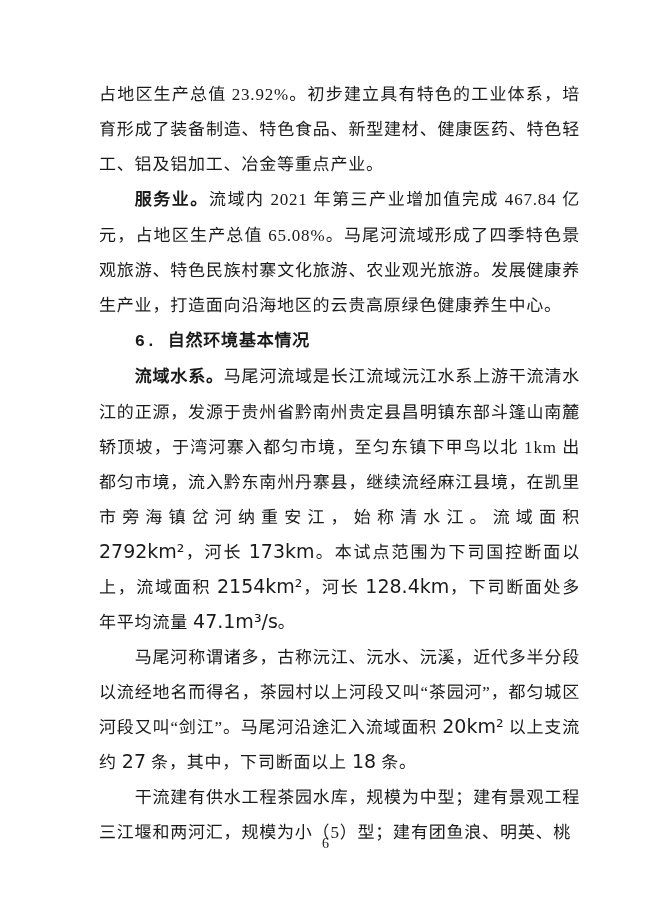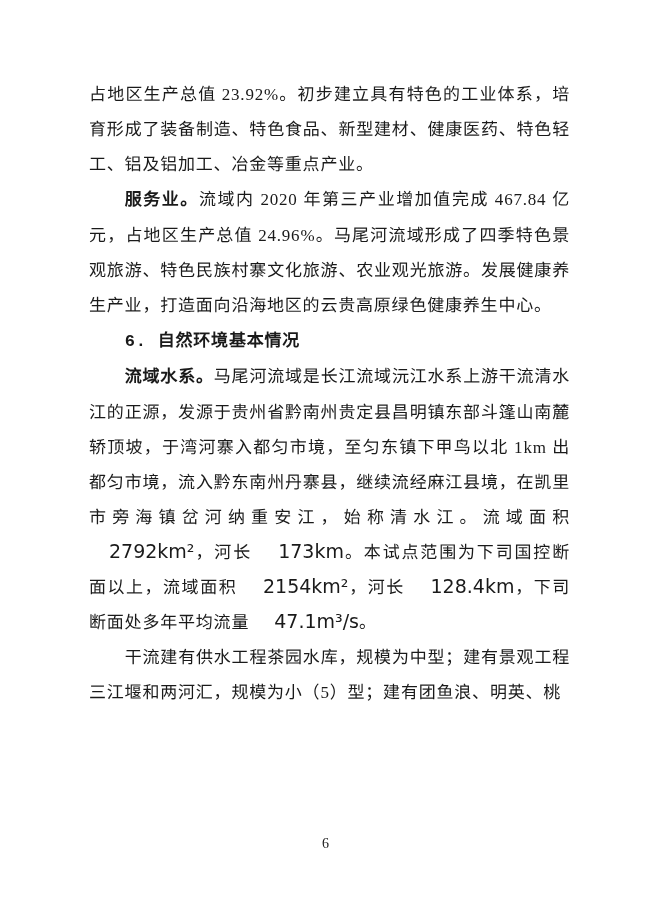--- a/index.html
+++ b/index.html
@@ -22,7 +22,7 @@
   }
   .doc-body {
     position: absolute;
-    left: 89px;
+    left: 99px;
     top: 77px;
     width: 481px;
     font-size: 17px;

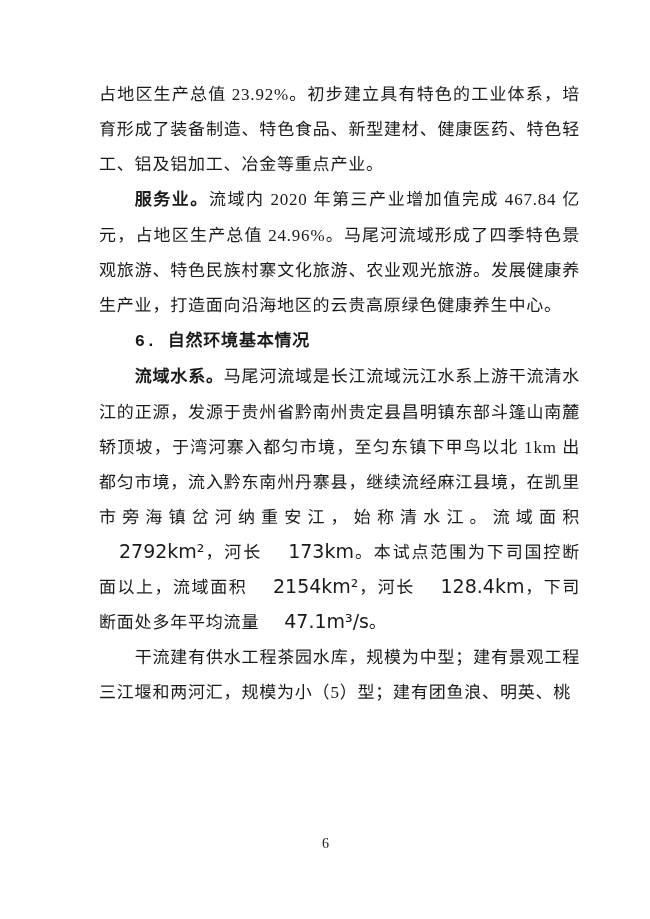--- a/index.html
+++ b/index.html
@@ -69,7 +69,7 @@
 <div class="doc-page">
   <div class="doc-body" id="doc-body">
       <p class="para"><span class="run-normal">占地区生产总值 23.92%。初步建立具有特色的工业体系，培育形成了装备制造、特色食品、新型建材、健康医药、特色轻工、铝及铝加工、冶金等重点产业。</span></p>
-      <p class="para indent"><span class="run-bold">服务业。</span><span class="run-normal">流域内 2020 年第三产业增加值完成 467.84 亿元，占地区生产总值 24.96%。马尾河流域形成了四季特色景观旅游、特色民族村寨文化旅游、农业观光旅游。发展健康养生产业，打造面向沿海地区的云贵高原绿色健康养生中心。</span></p>
+      <p class="para indent"><span class="run-bold">服务业。</span><span class="run-normal">流域内 2021 年第三产业增加值完成 467.84 亿元，占地区生产总值 65.08%。马尾河流域形成了四季特色景观旅游、特色民族村寨文化旅游、农业观光旅游。发展健康养生产业，打造面向沿海地区的云贵高原绿色健康养生中心。</span></p>
       <p class="para indent heading"><span class="run-bold">6. 自然环境基本情况</span></p>
       <p class="para indent"><span class="run-bold">流域水系。</span><span class="run-normal">马尾河流域是长江流域沅江水系上游干流清水江的正源，发源于贵州省黔南州贵定县昌明镇东部斗篷山南麓轿顶坡，于湾河寨入都匀市境，至匀东镇下甲鸟以北 1km 出都匀市境，流入黔东南州丹寨县，继续流经麻江县境，在凯里市旁海镇岔河纳重安江，始称清水江。流域面积 </span><span class="run-sans">2792km²</span><span class="run-normal">，河长 </span><span class="run-sans">173km</span><span class="run-normal">。本试点范围为下司国控断面以上，流域面积 </span><span class="run-sans">2154km²</span><span class="run-normal">，河长 </span><span class="run-sans">128.4km</span><span class="run-normal">，下司断面处多年平均流量 </span><span class="run-sans">47.1m³/s</span><span class="run-normal">。</span></p>
       <p class="para indent"><span class="run-normal">干流建有供水工程茶园水库，规模为中型；建有景观工程三江堰和两河汇，规模为小（5）型；建有团鱼浪、明英、桃</span></p>

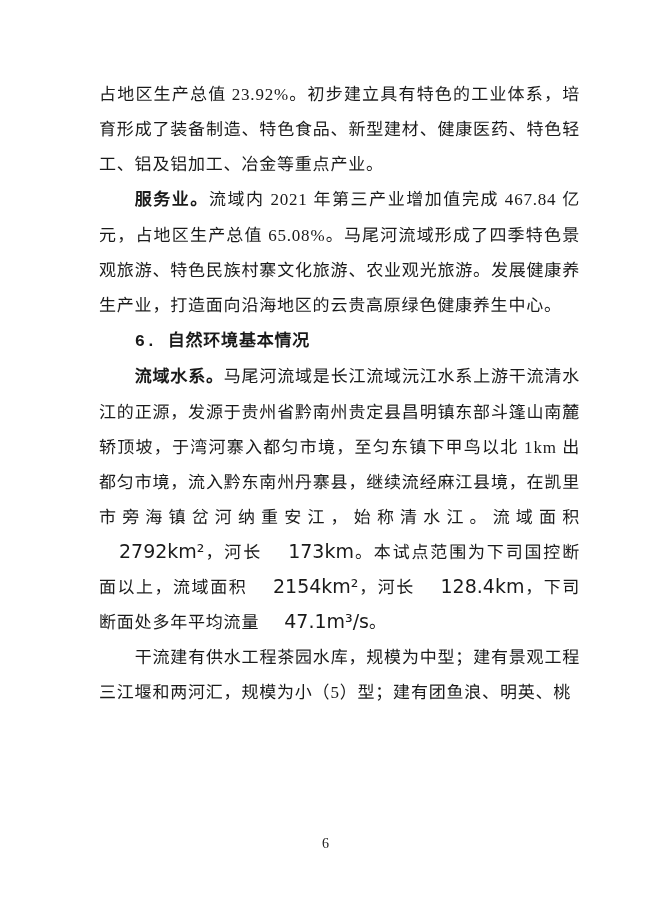--- a/index.html
+++ b/index.html
@@ -50,7 +50,6 @@
     font-size: 19px;
     letter-spacing: 0;
     line-height: 1;
-    margin-left: 20px;
   }
   .page-number {
     position: absolute;

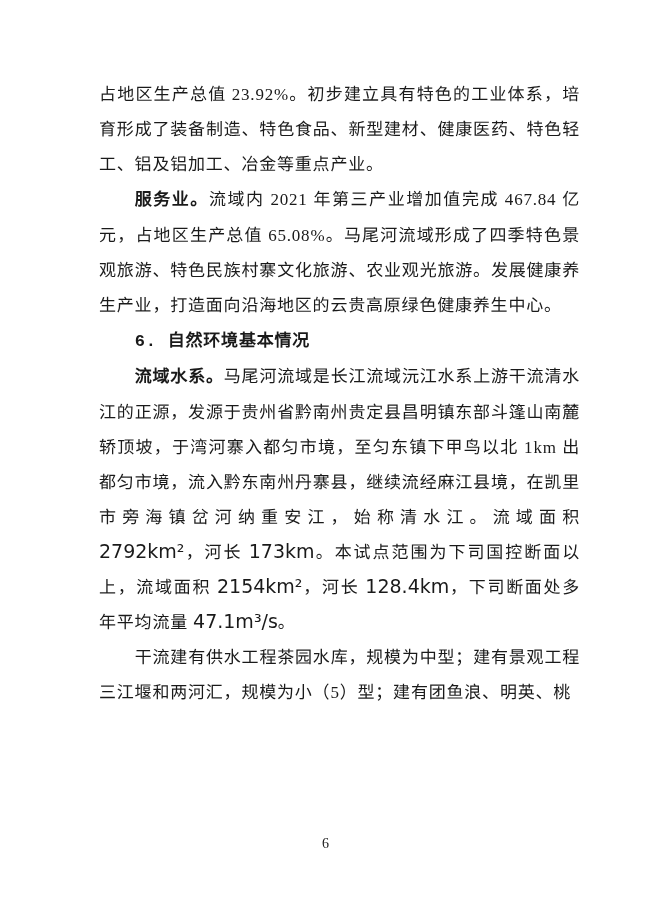--- a/index.html
+++ b/index.html
@@ -71,6 +71,7 @@
       <p class="para indent"><span class="run-bold">服务业。</span><span class="run-normal">流域内 2021 年第三产业增加值完成 467.84 亿元，占地区生产总值 65.08%。马尾河流域形成了四季特色景观旅游、特色民族村寨文化旅游、农业观光旅游。发展健康养生产业，打造面向沿海地区的云贵高原绿色健康养生中心。</span></p>
       <p class="para indent heading"><span class="run-bold">6. 自然环境基本情况</span></p>
       <p class="para indent"><span class="run-bold">流域水系。</span><span class="run-normal">马尾河流域是长江流域沅江水系上游干流清水江的正源，发源于贵州省黔南州贵定县昌明镇东部斗篷山南麓轿顶坡，于湾河寨入都匀市境，至匀东镇下甲鸟以北 1km 出都匀市境，流入黔东南州丹寨县，继续流经麻江县境，在凯里市旁海镇岔河纳重安江，始称清水江。流域面积 </span><span class="run-sans">2792km²</span><span class="run-normal">，河长 </span><span class="run-sans">173km</span><span class="run-normal">。本试点范围为下司国控断面以上，流域面积 </span><span class="run-sans">2154km²</span><span class="run-normal">，河长 </span><span class="run-sans">128.4km</span><span class="run-normal">，下司断面处多年平均流量 </span><span class="run-sans">47.1m³/s</span><span class="run-normal">。</span></p>
+      <p class="para indent"><span class="run-normal">马尾河称谓诸多，古称沅江、沅水、沅溪，近代多半分段以流经地名而得名，茶园村以上河段又叫“茶园河”，都匀城区河段又叫“剑江”。马尾河沿途汇入流域面积 </span><span class="run-sans">20km²</span><span class="run-normal"> 以上支流约 </span><span class="run-sans">27</span><span class="run-normal"> 条，其中，下司断面以上 </span><span class="run-sans">18</span><span class="run-normal"> 条。</span></p>
       <p class="para indent"><span class="run-normal">干流建有供水工程茶园水库，规模为中型；建有景观工程三江堰和两河汇，规模为小（5）型；建有团鱼浪、明英、桃</span></p>
     </div>
   <div class="page-number">6</div>

